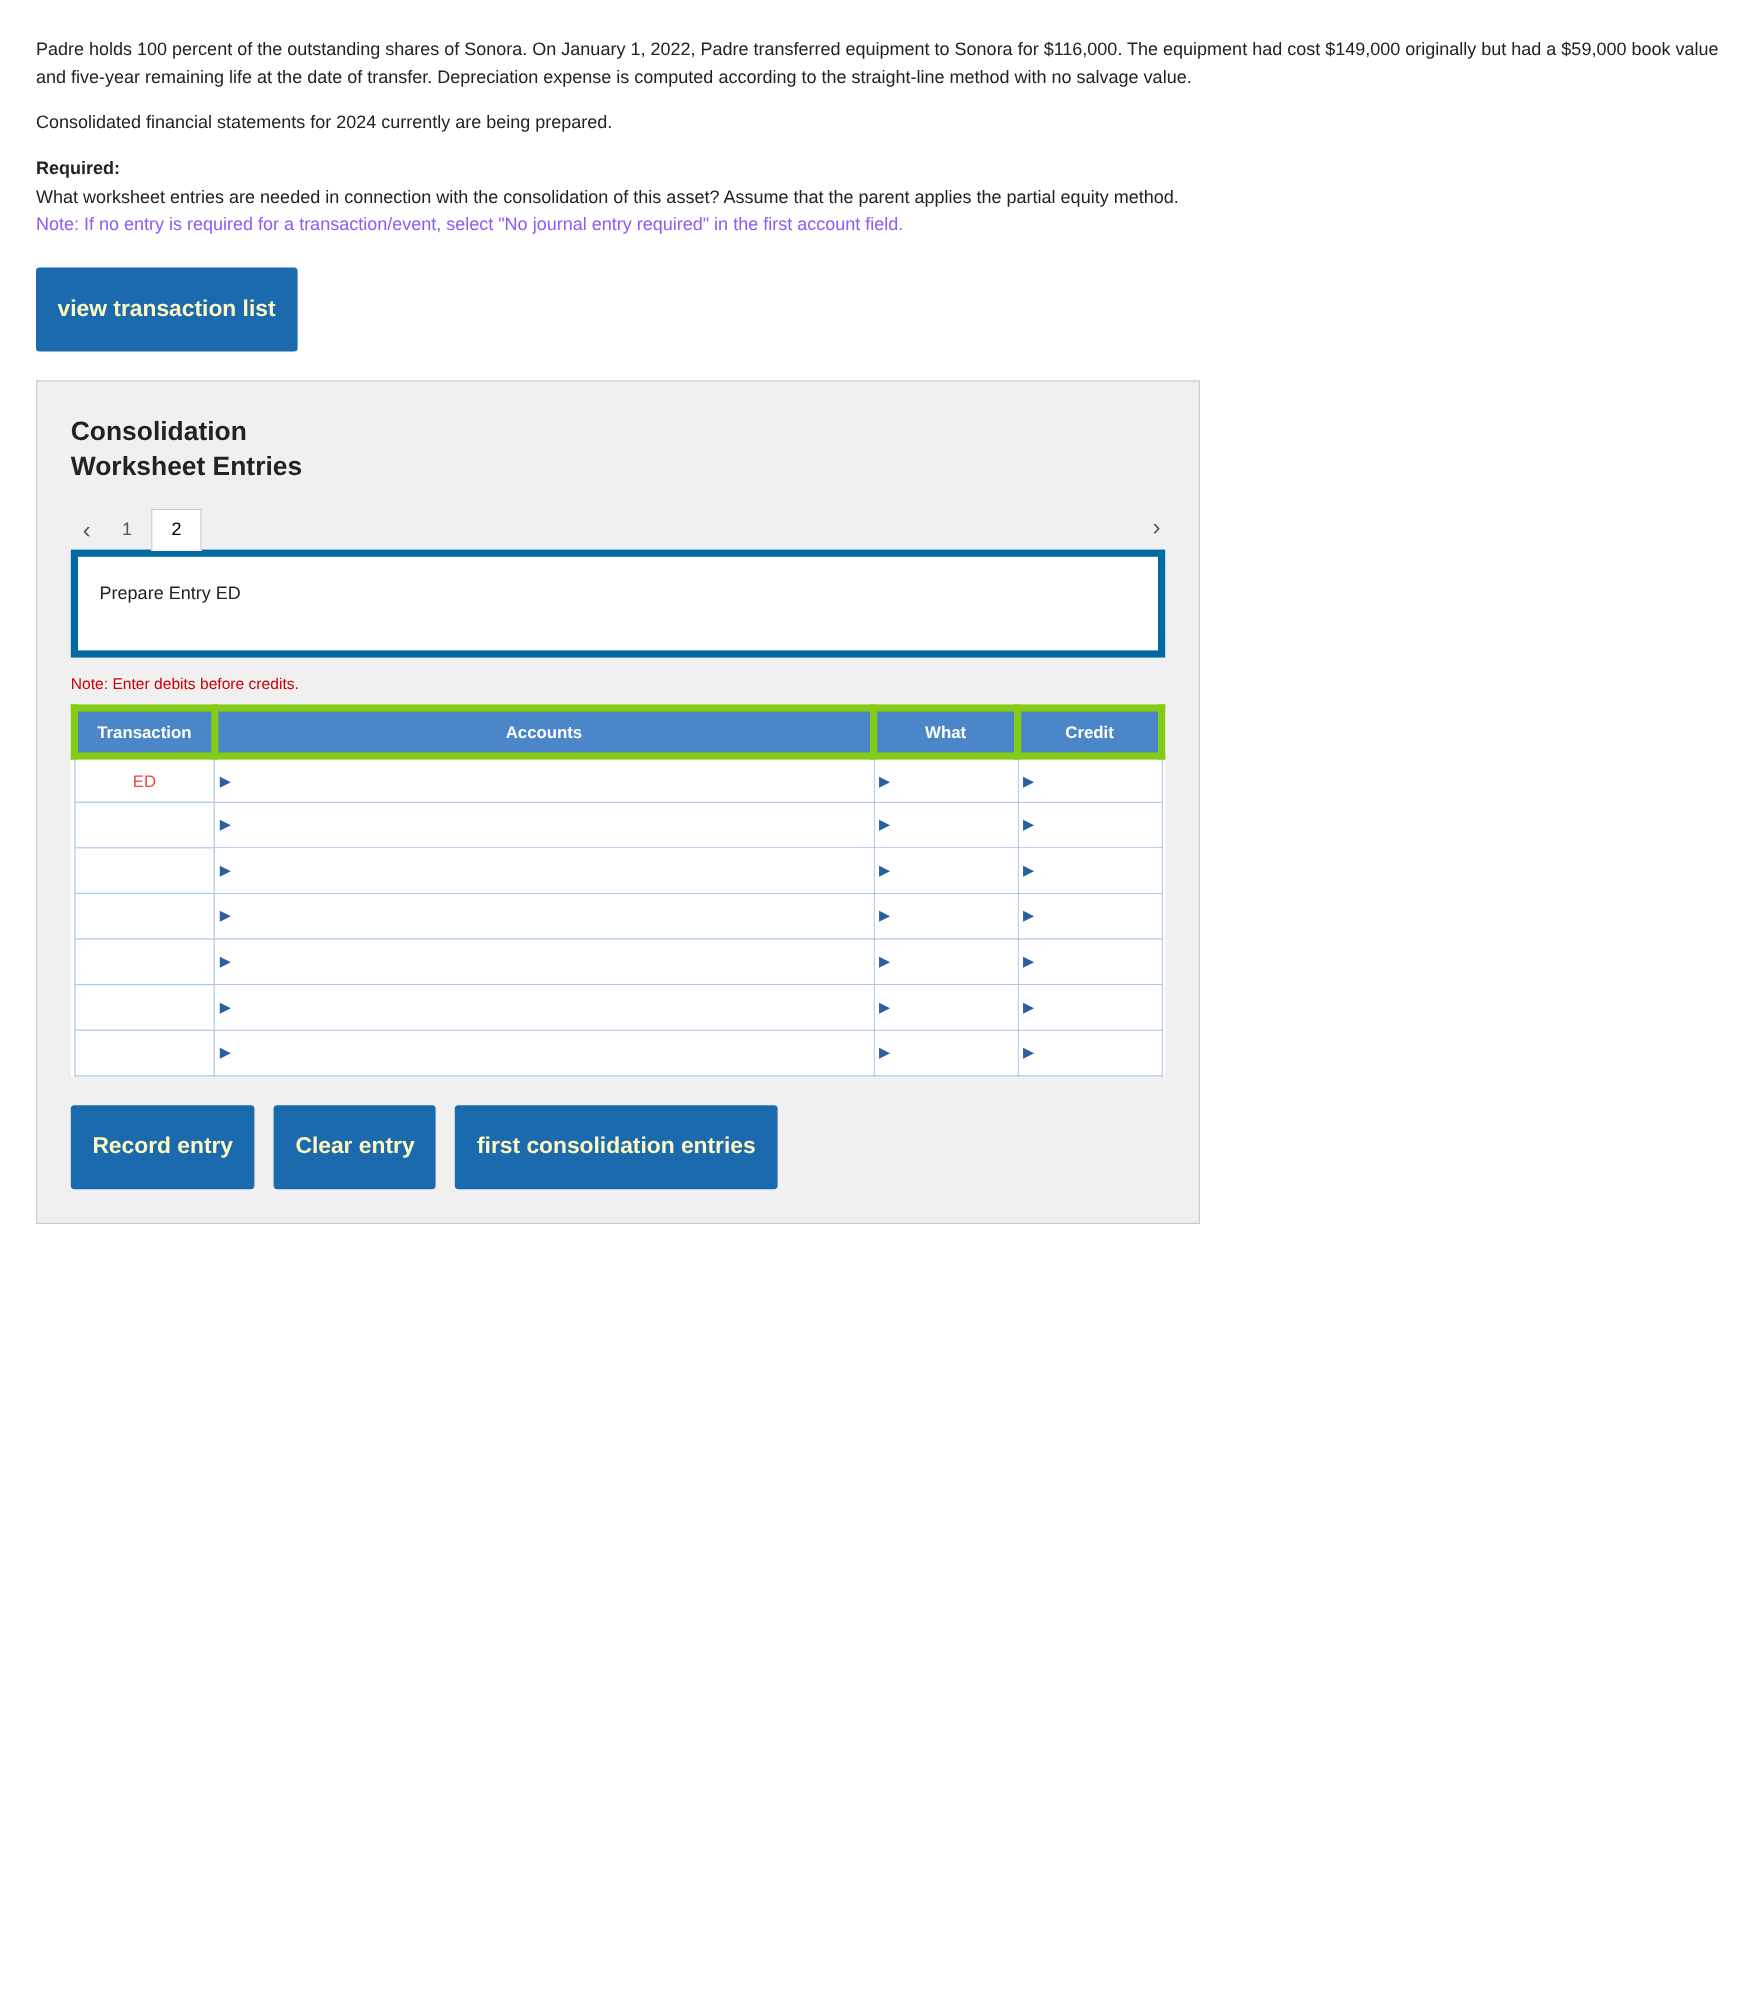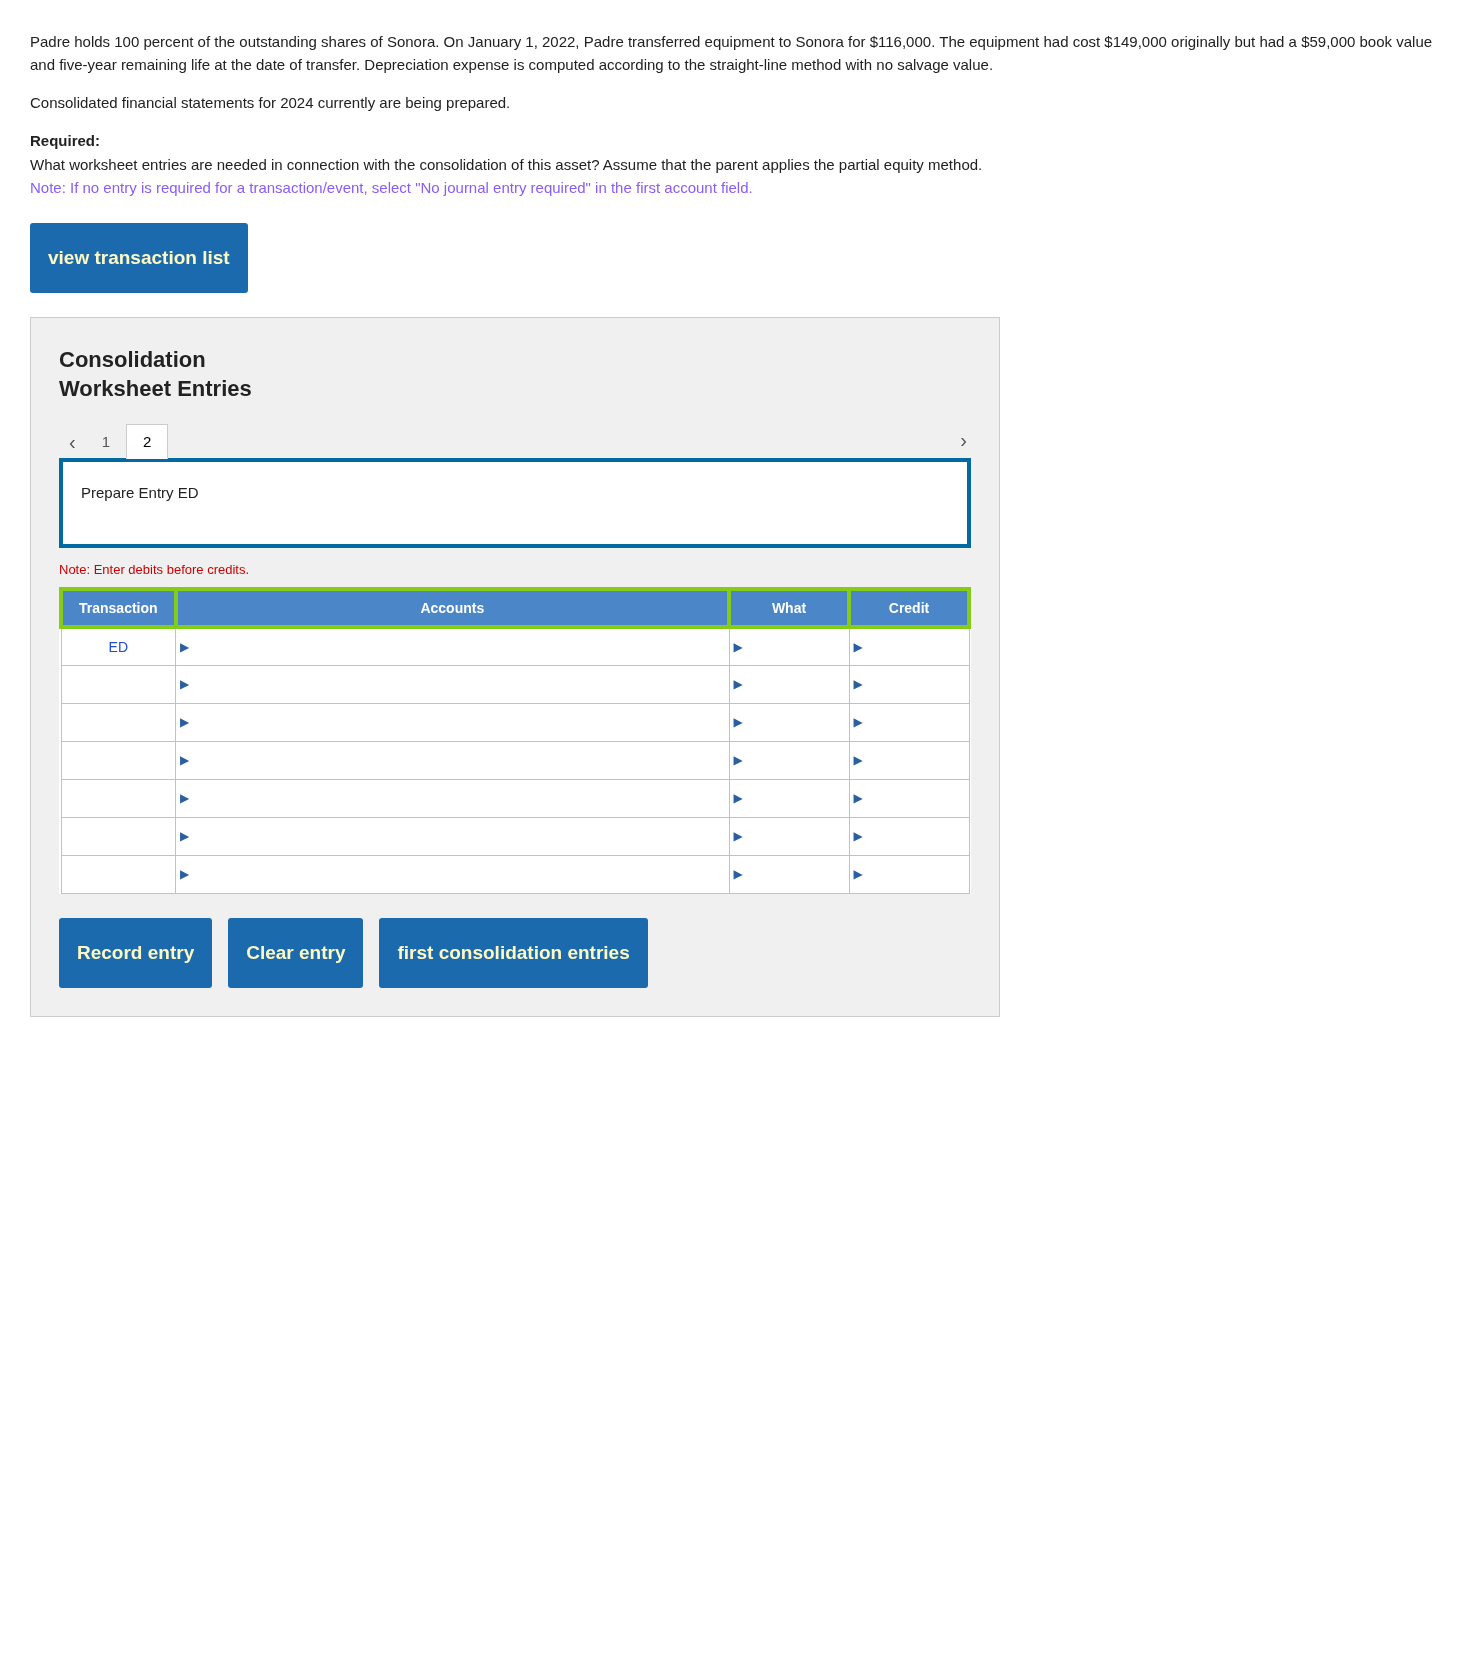--- a/index.html
+++ b/index.html
@@ -108,7 +108,7 @@
 
     .tab-content-area {
       background: #fff;
-      border: 4px solid #0369a1;
+      border: 6px solid #0369a1;
       padding: 22px 18px 30px 18px;
       min-height: 90px;
       margin-bottom: 14px;

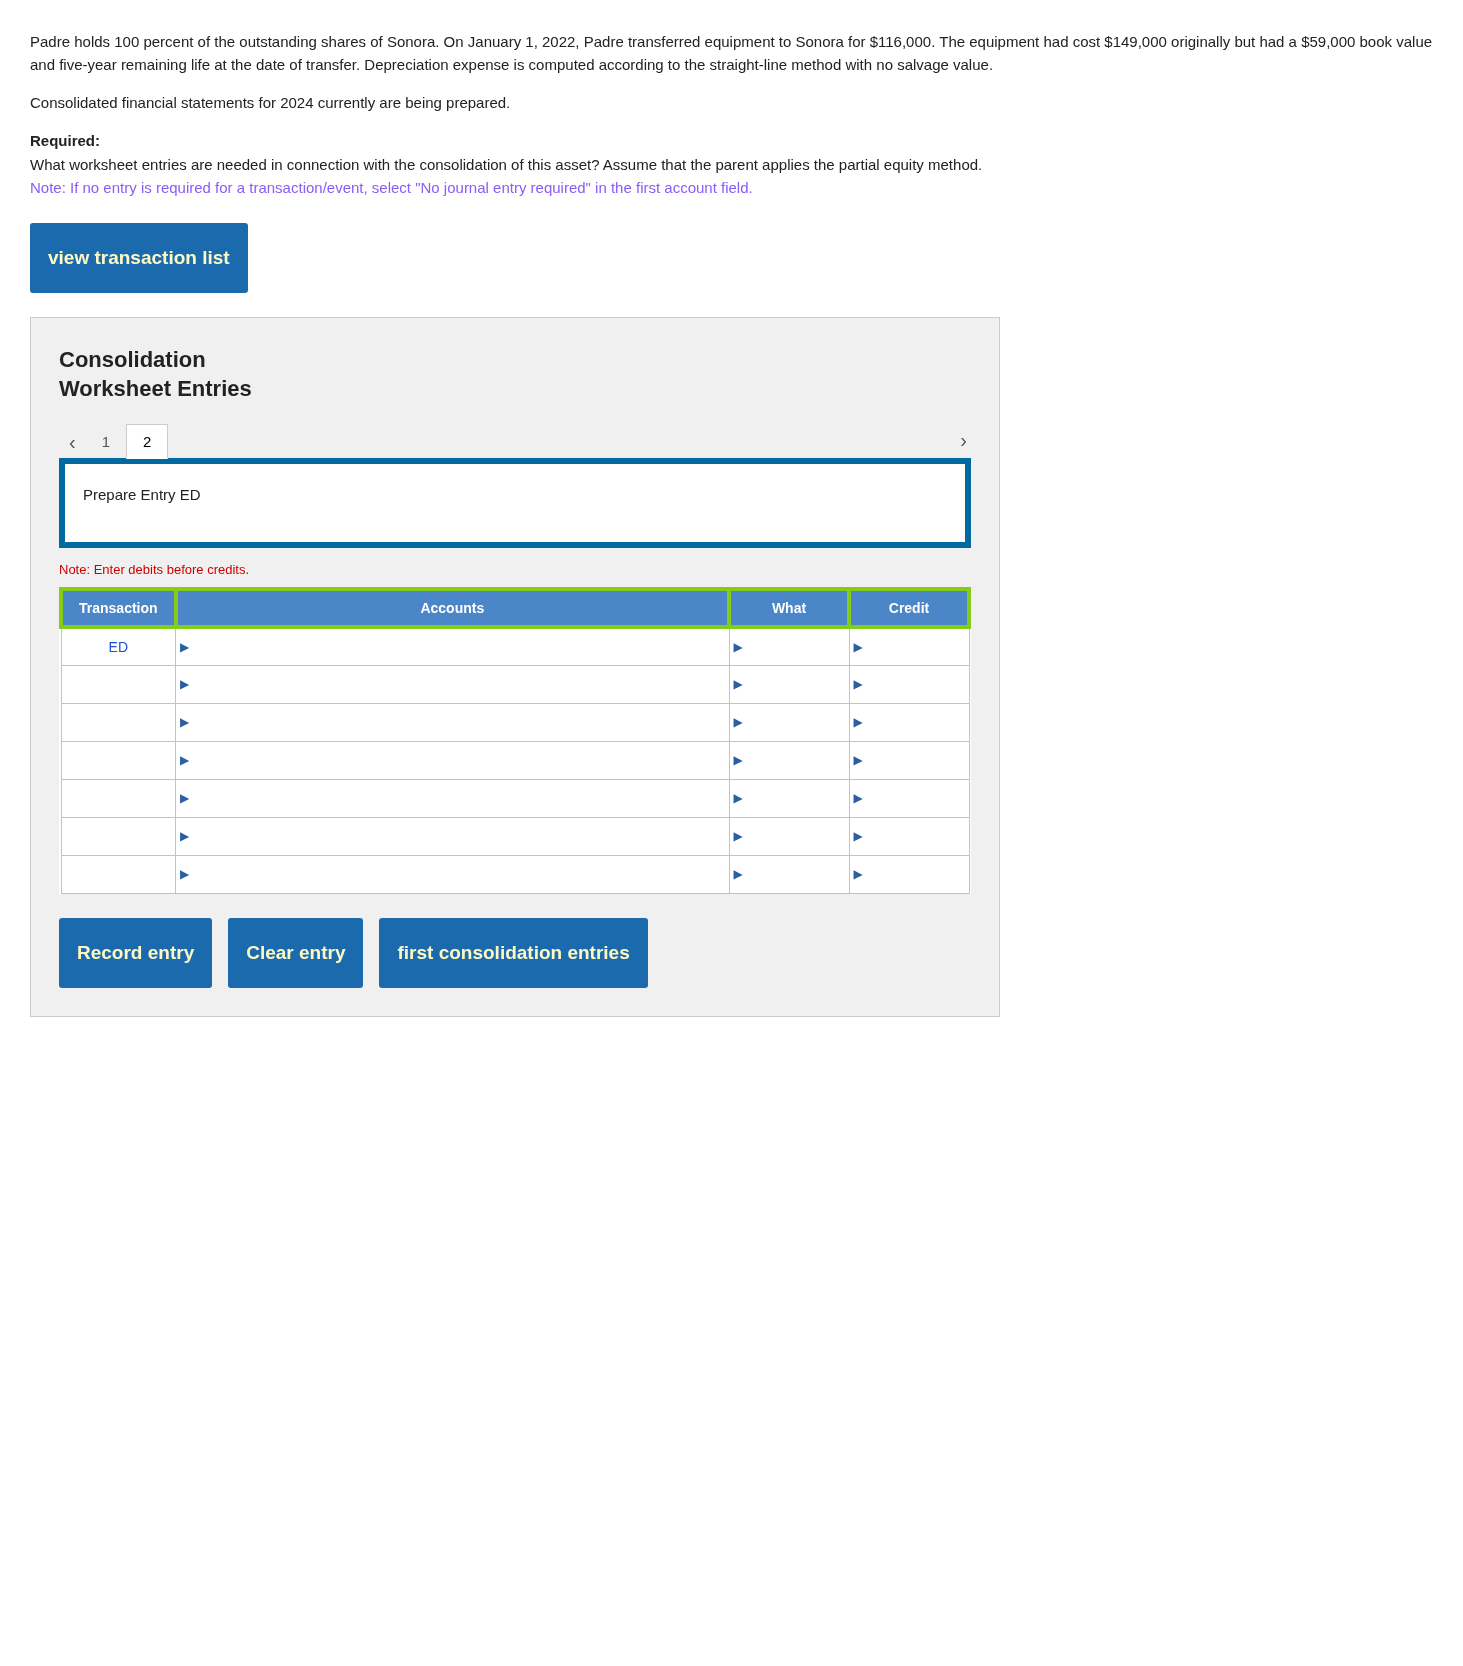--- a/index.html
+++ b/index.html
@@ -139,7 +139,7 @@
       font-weight: bold;
       text-align: center;
       padding: 9px 16px;
-      border: 4px solid #84cc16;
+      border: 6px solid #84cc16;
     }
 
     .entry-table th.col-transaction {

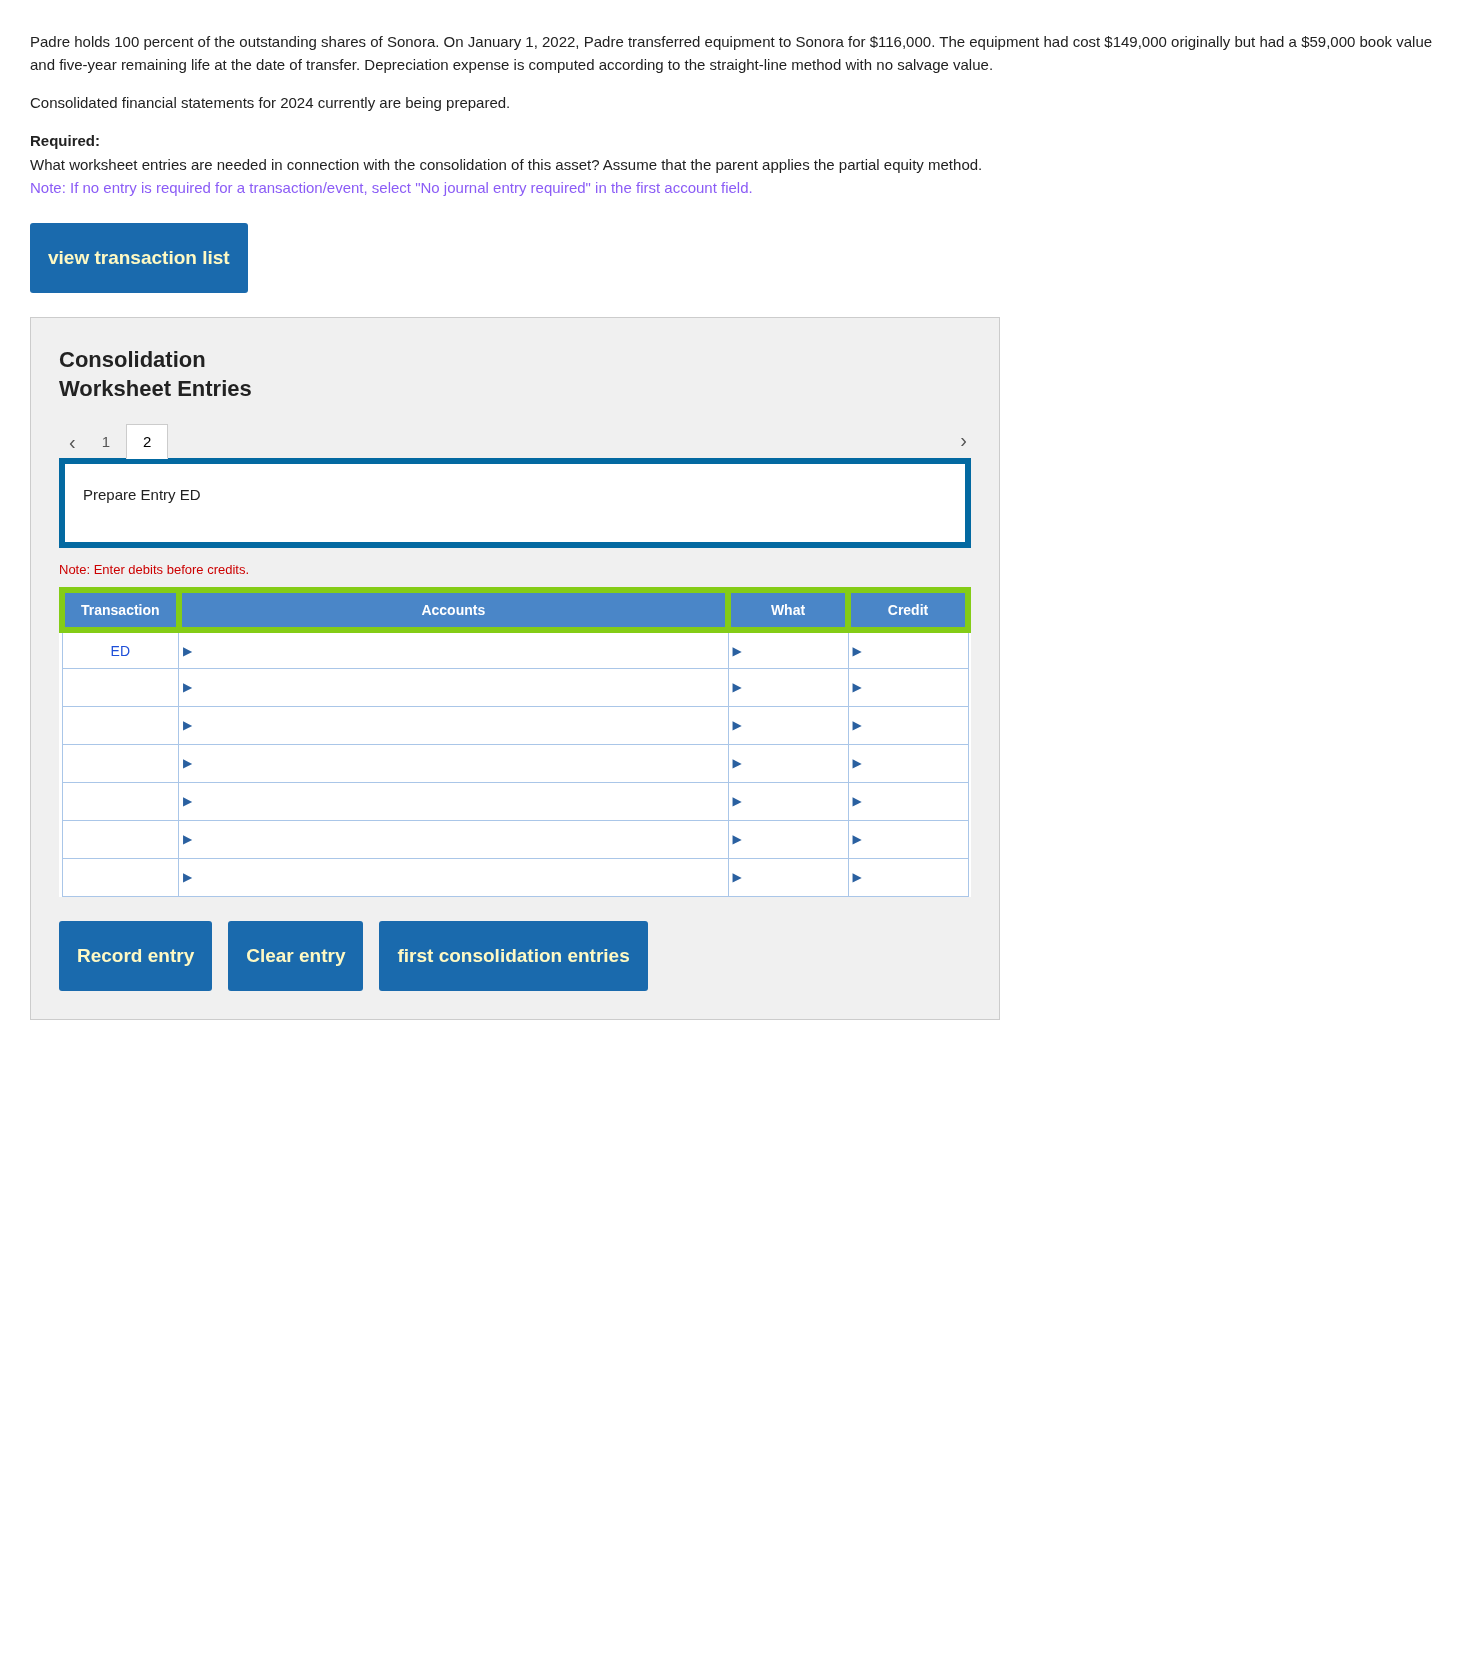--- a/index.html
+++ b/index.html
@@ -168,7 +168,7 @@
     .entry-table td.transaction-cell {
       text-align: center;
       font-size: 14px;
-      color: #1d4ed8;
+      color: #ef4444;
       background: #fff;
     }
 

